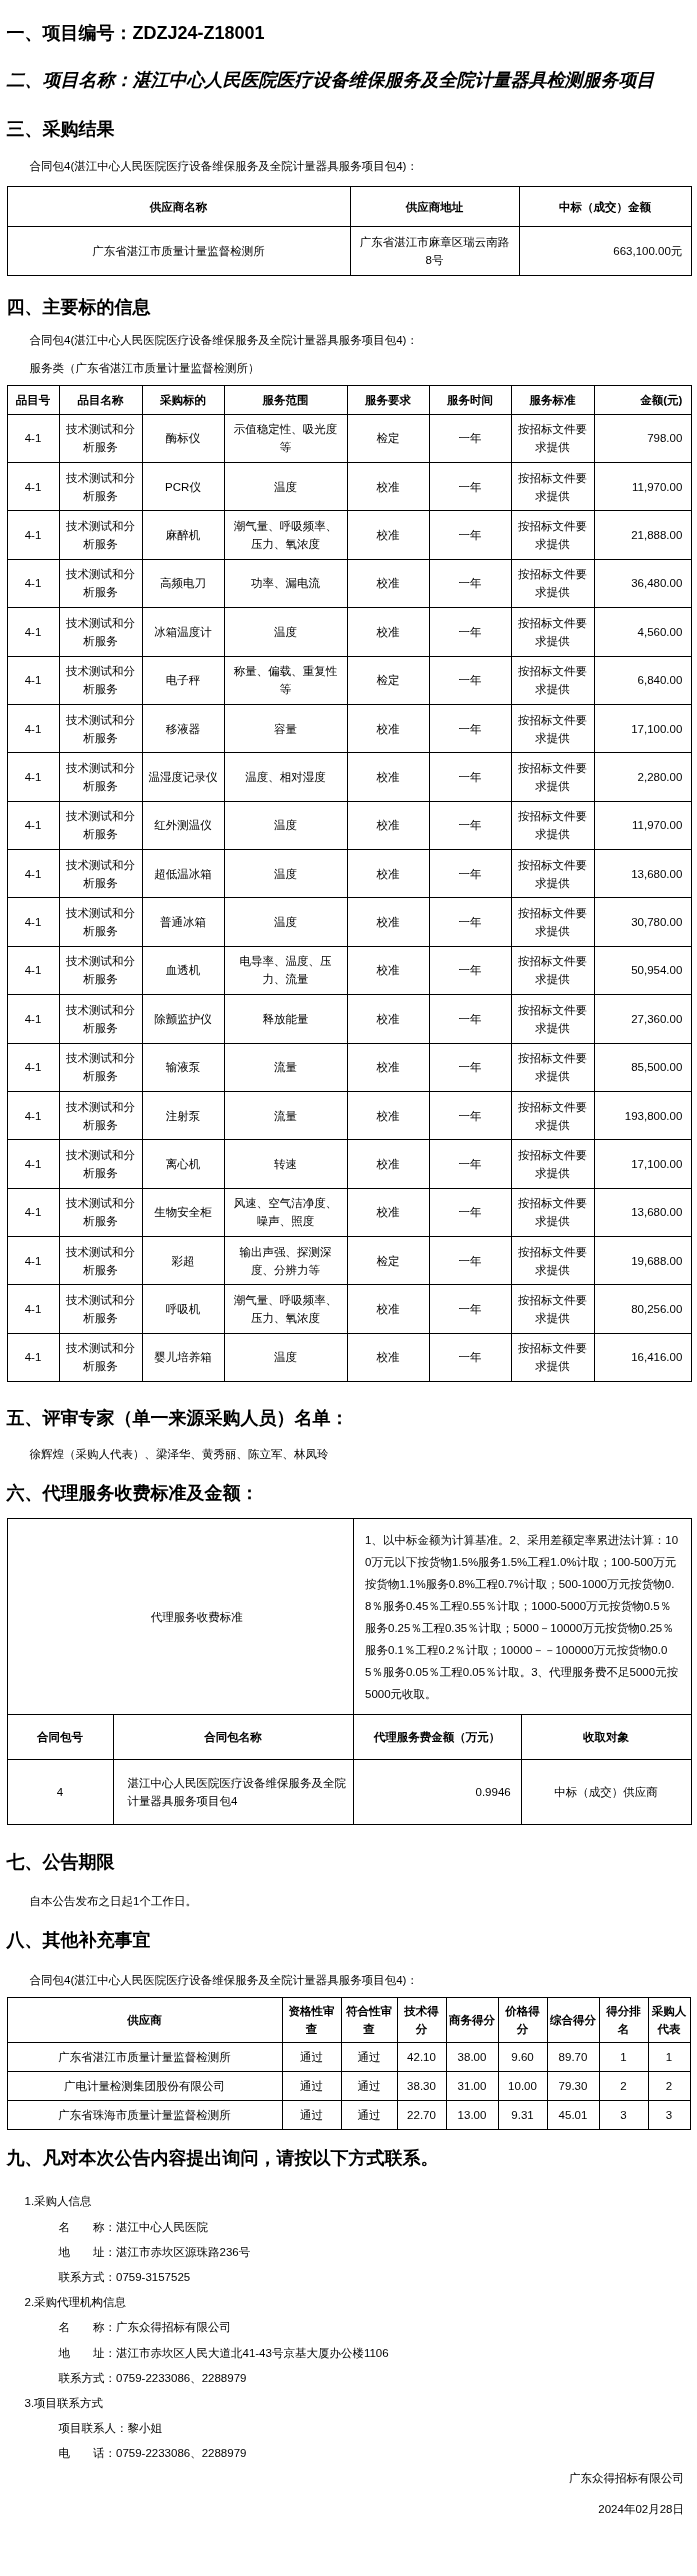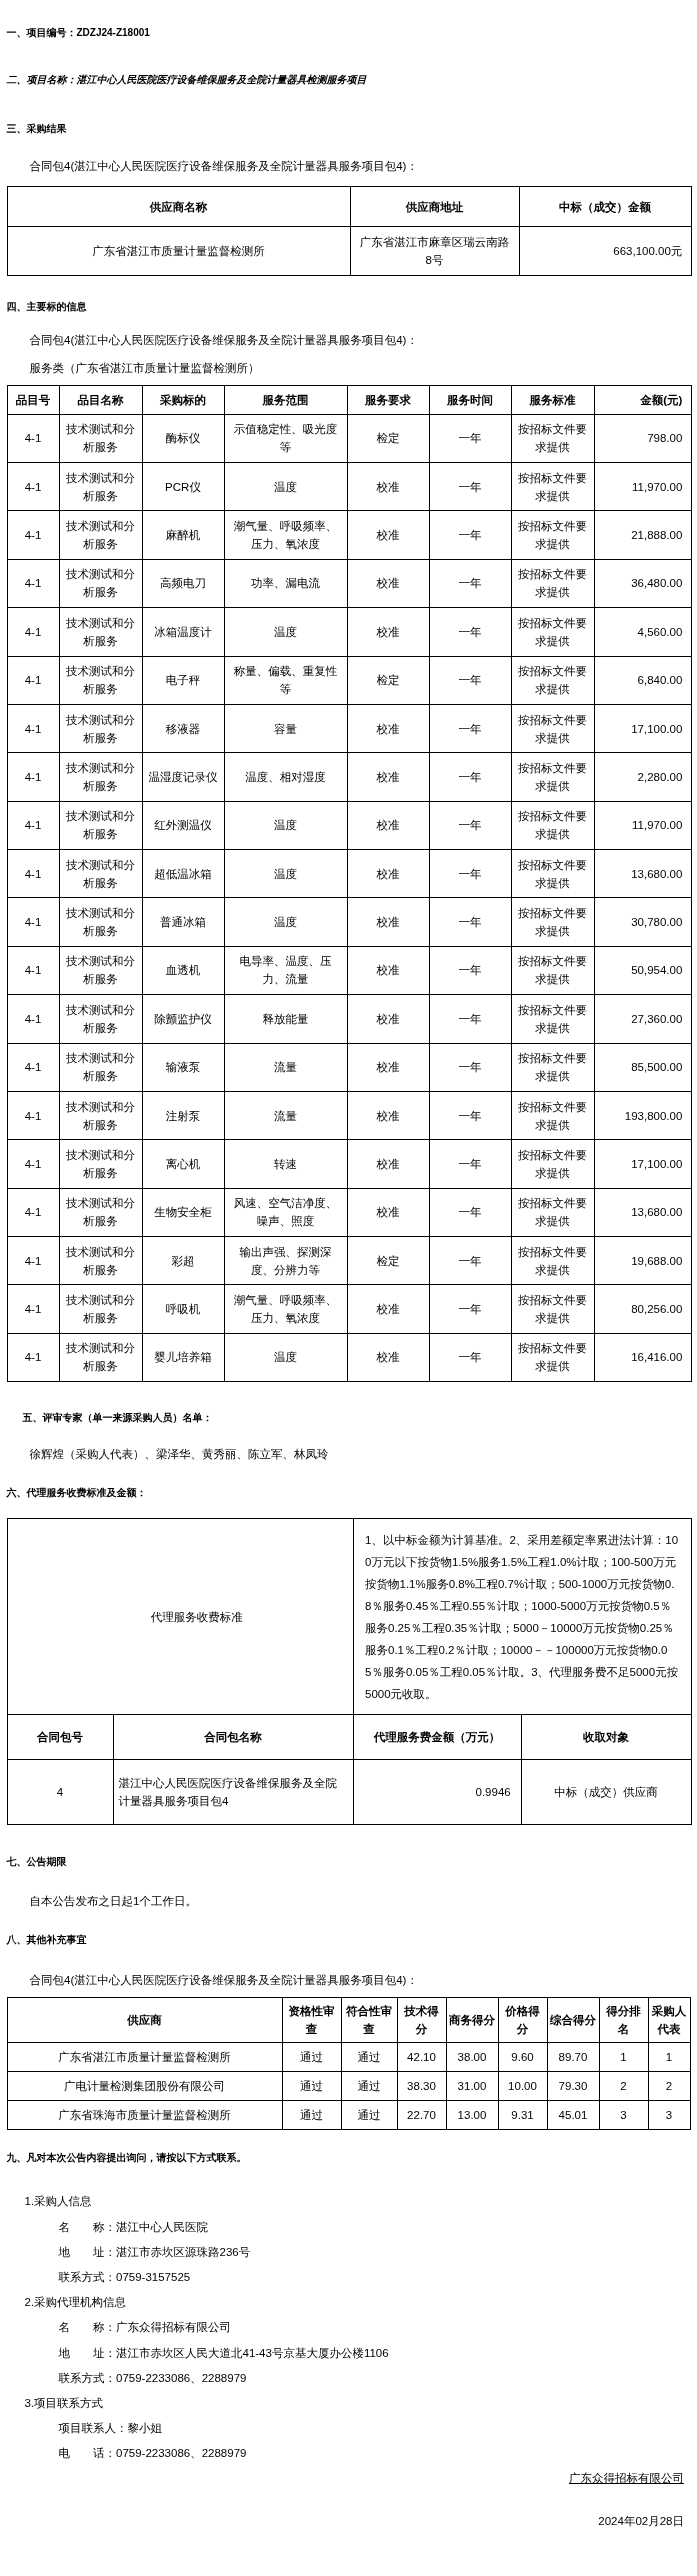--- a/index.html
+++ b/index.html
@@ -14,7 +14,7 @@
   .doc { padding: 24.6px 6.5px 19.6px 6.5px; box-sizing: border-box; }
   .sec {
     font-weight: bold;
-    font-size: 10px;
+    font-size: 18px;
     line-height: 16.4px;
     margin: 0;
   }

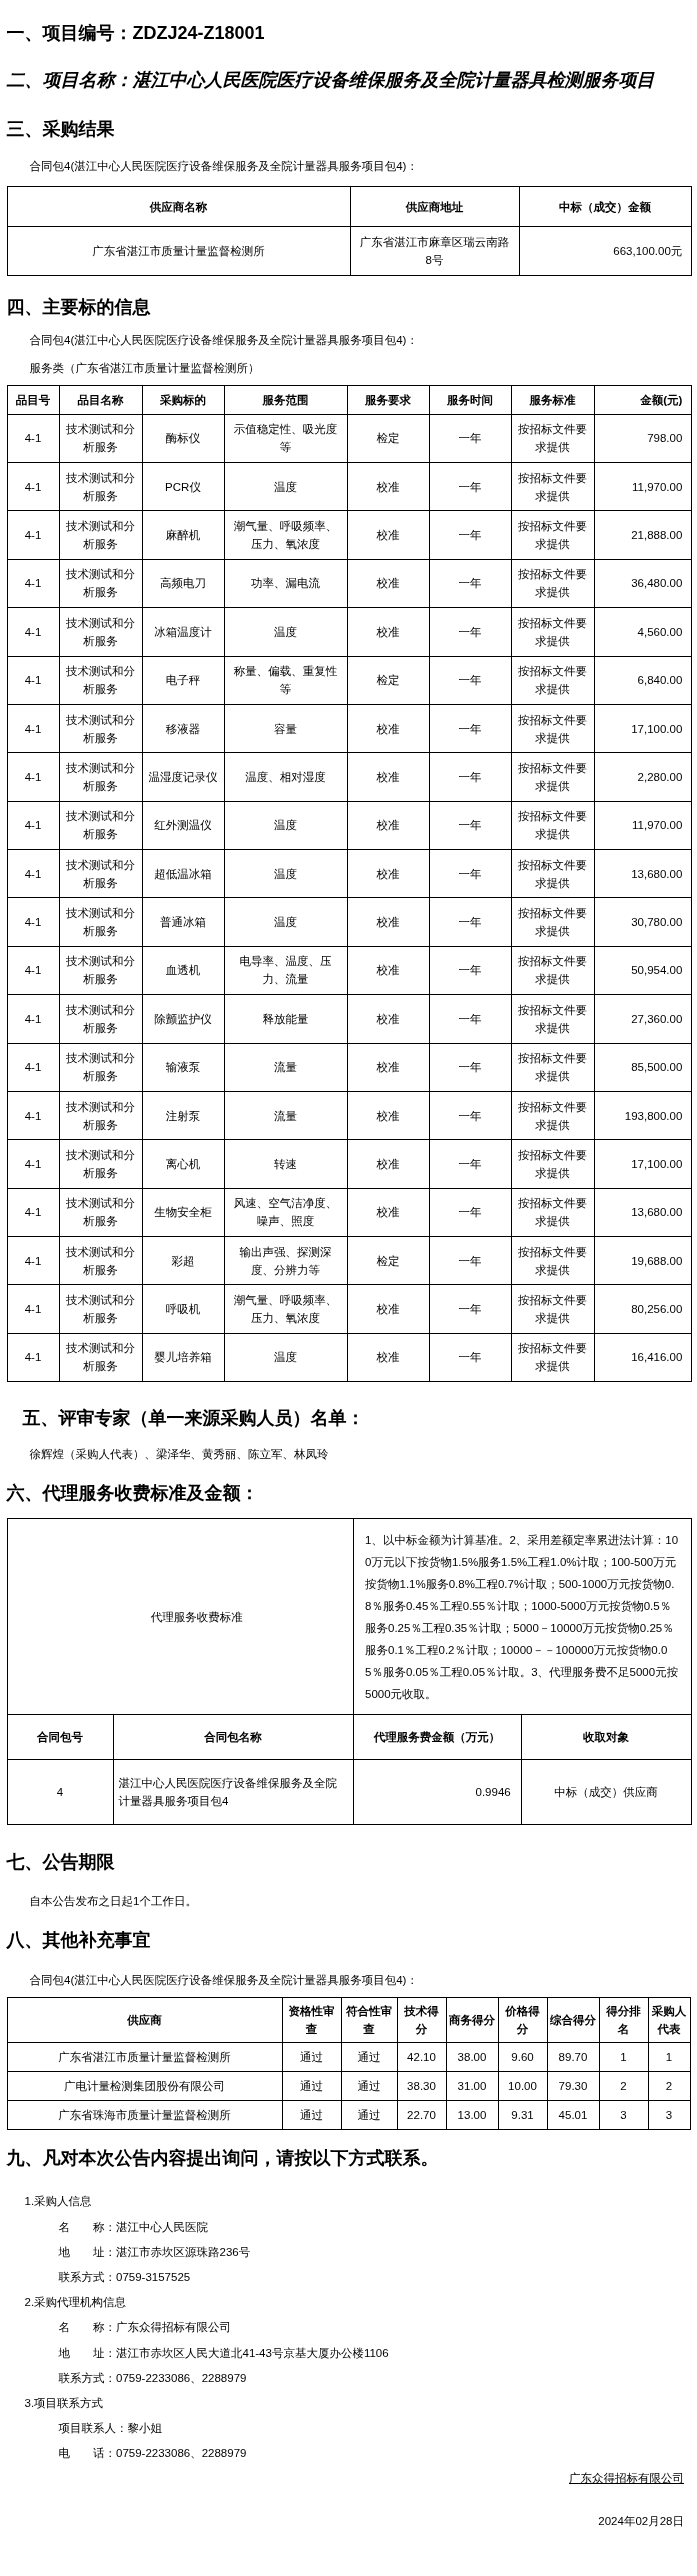--- a/index.html
+++ b/index.html
@@ -30,7 +30,7 @@
   .mb-pkg2 { margin-bottom: 12.3px; }
   .mb-cat { margin-bottom: 8.2px; }
   .mb-mt { margin-bottom: 28px; }
-  .mb-s5 { margin-bottom: 19px; margin-left: 16px; }
+  .mb-s5 { margin-bottom: 19px; }
   .mb-names { margin-bottom: 23px; }
   .mb-s6 { margin-bottom: 16.4px; }
   .mb-fee { margin-bottom: 29px; }

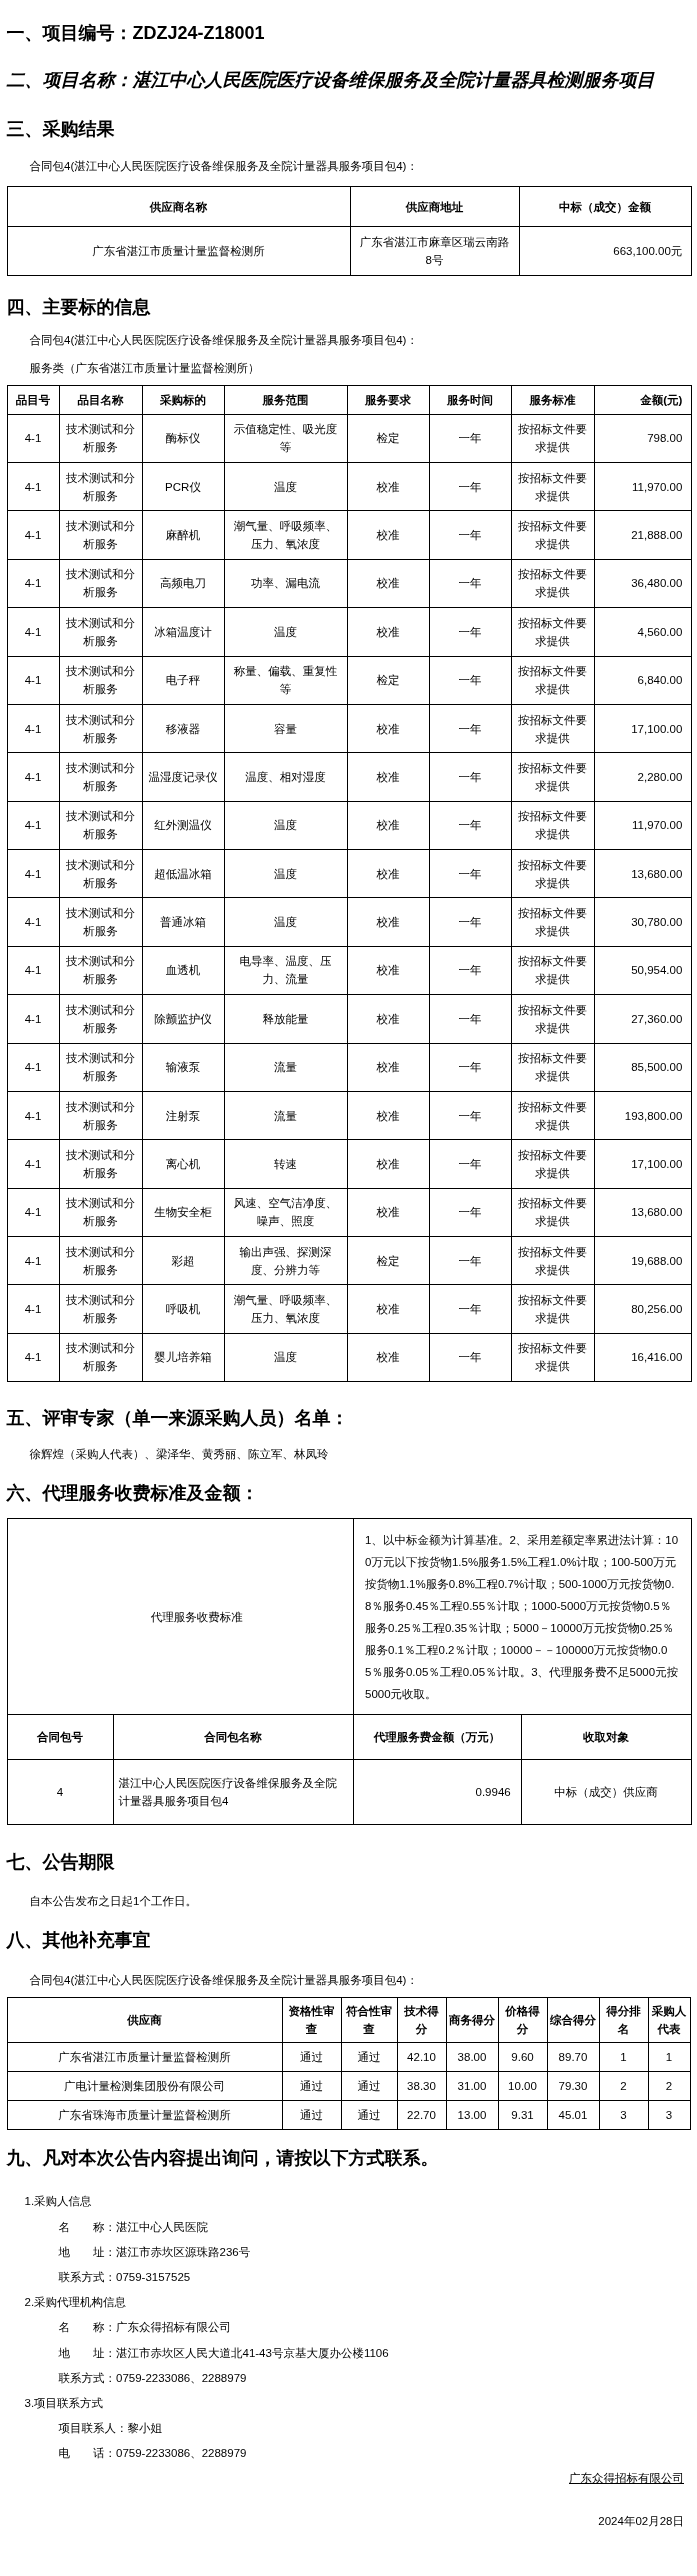--- a/index.html
+++ b/index.html
@@ -77,7 +77,7 @@
     padding: 9.8px 11.5px;
     margin-left: 8px;
   }
-  .fee-table .pkg-name { text-align: left; padding-left: 5px; }
+  .fee-table .pkg-name { text-align: left; padding-left: 14px; }
   .fee-table .amt { text-align: right; padding-right: 9.8px; }
 
   

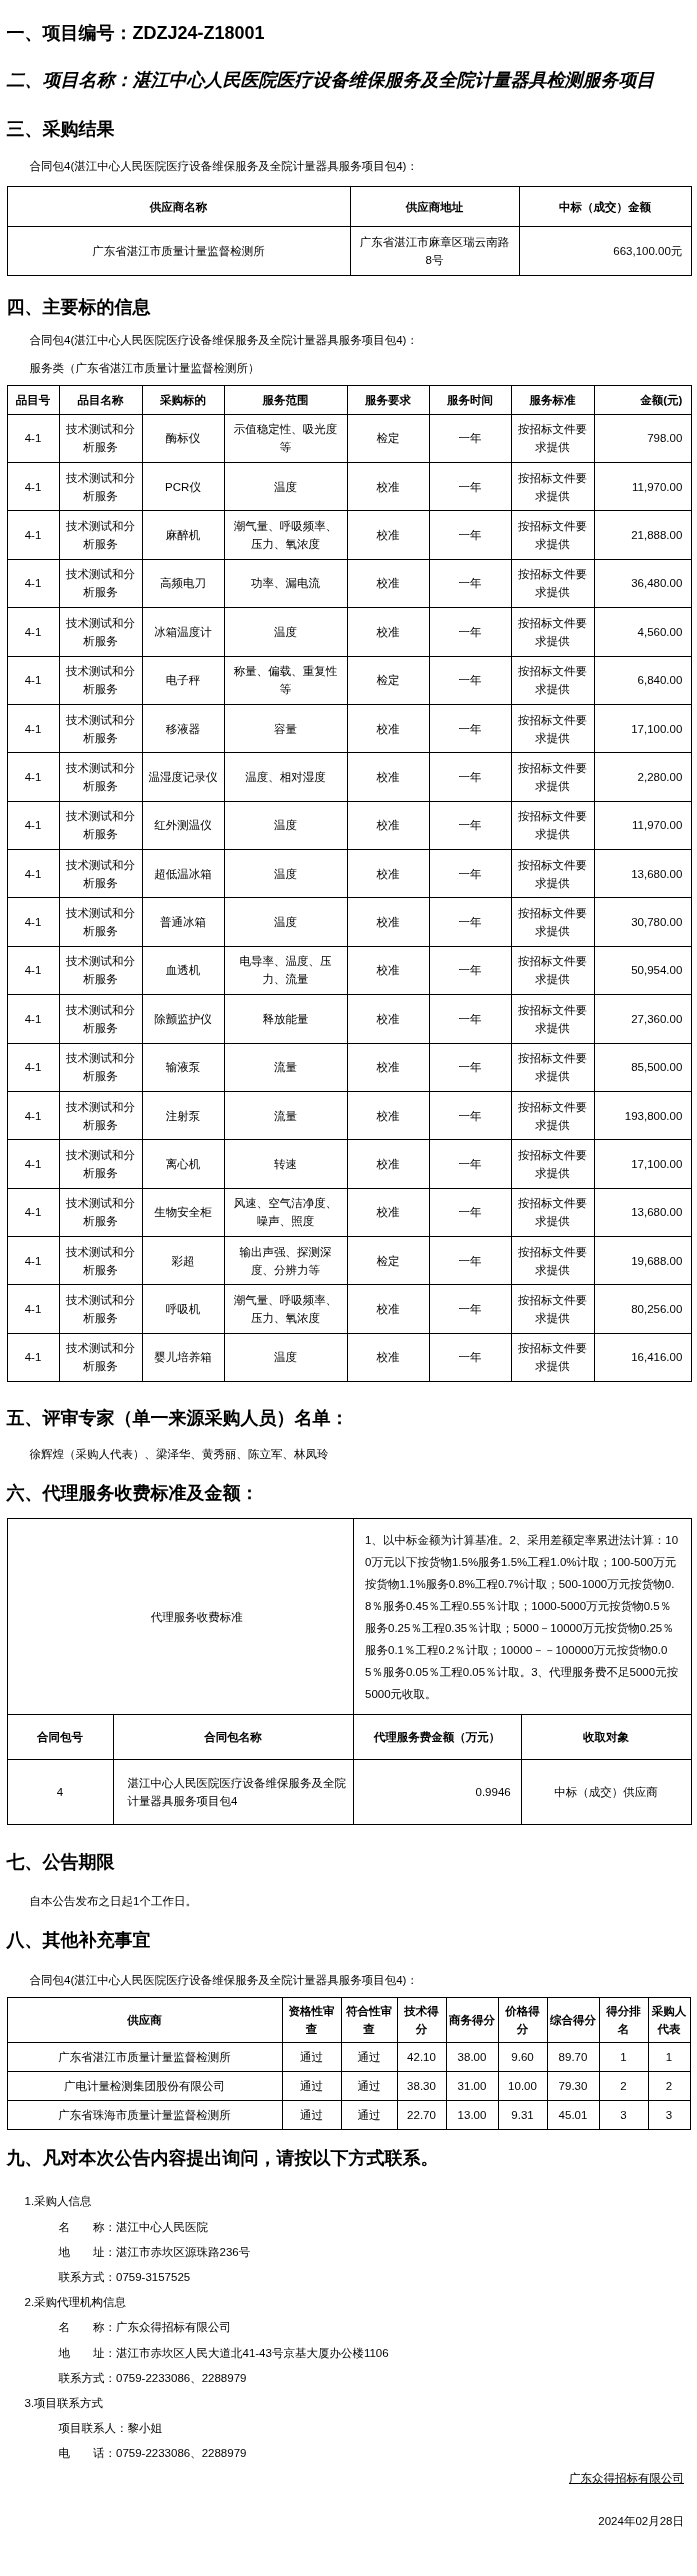--- a/index.html
+++ b/index.html
@@ -89,7 +89,7 @@
   .c-detail { line-height: 17px; margin: 0 0 8.2px 0; padding-left: 52px; }
 
   .footer { text-align: right; padding-right: 6.5px; }
-  .footer .company { line-height: 17px; margin-top: 8.2px; margin-bottom: 26px; text-decoration: underline; }
+  .footer .company { line-height: 17px; margin-top: 8.2px; margin-bottom: 14px; }
   .footer .date { line-height: 17px; }
 </style>
 </head>

